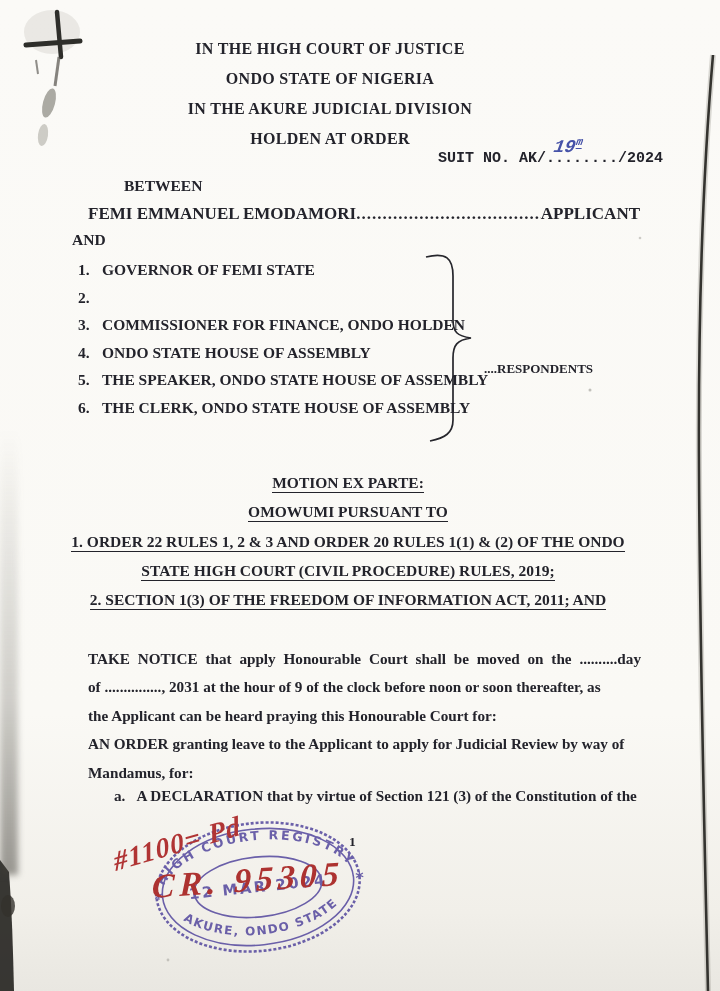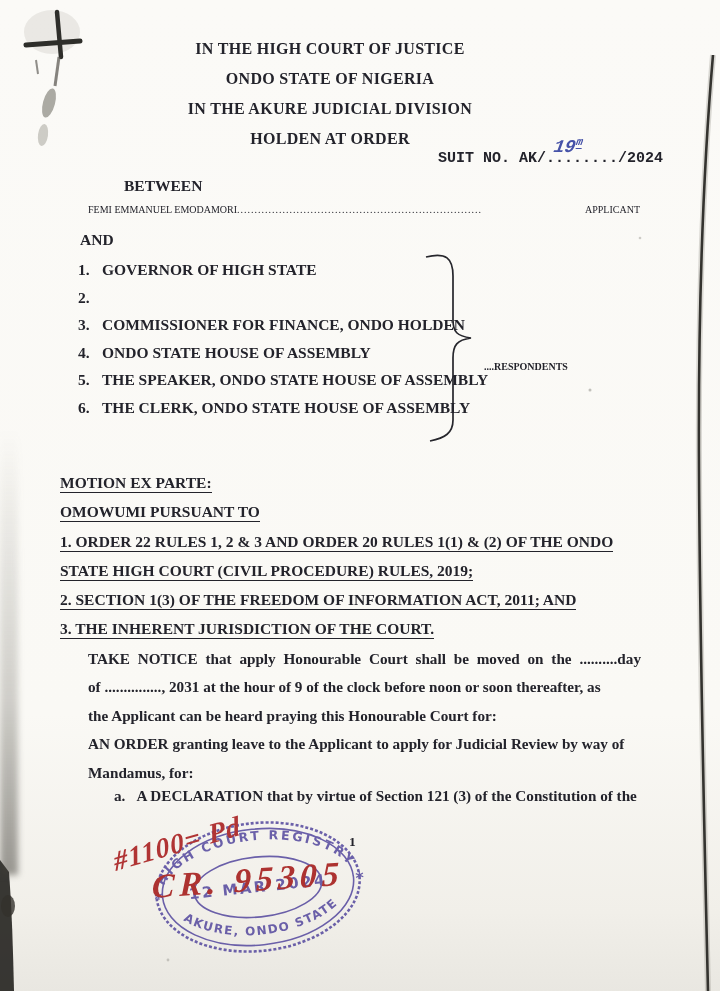--- a/index.html
+++ b/index.html
@@ -29,7 +29,7 @@
   
   .between { top:177px; left:88px; font-size:15.5px; font-weight:700;margin-left:36px; }
   .applicant-row { top:204px; left:88px; width:552px; display:flex; align-items:baseline;
-    font-size:10px; font-weight:400; }
+    font-size:17px; font-weight:700; }
   .leader { flex:1; overflow:hidden; white-space:nowrap; letter-spacing:1px; }
   .and-label { top:231px; left:80px; font-size:15.5px; font-weight:700; }
 

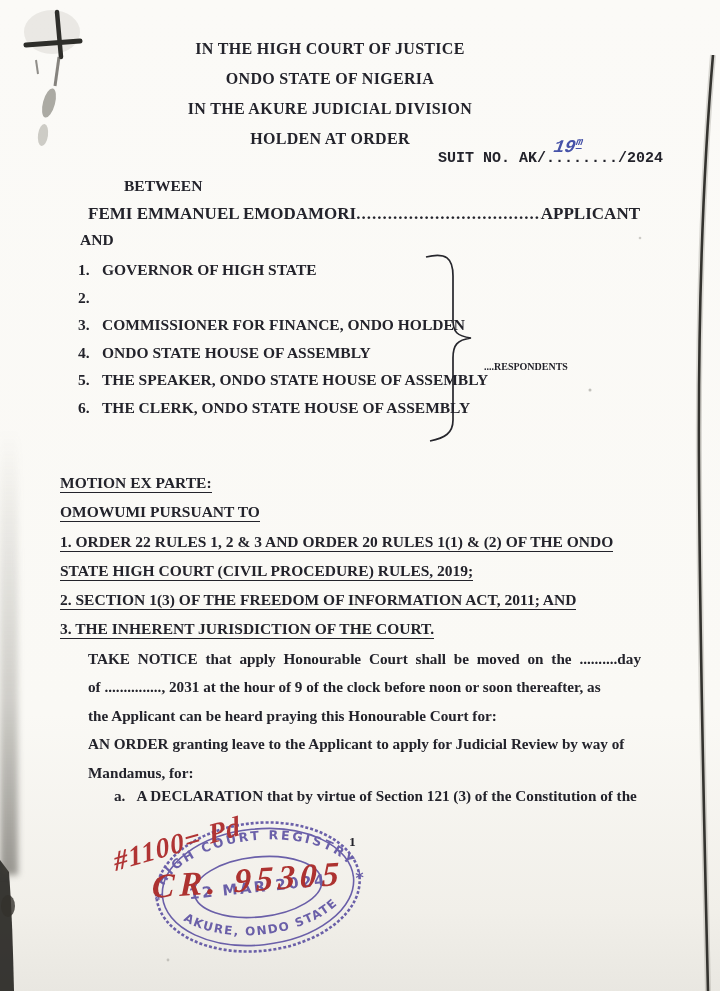--- a/index.html
+++ b/index.html
@@ -31,7 +31,7 @@
   .applicant-row { top:204px; left:88px; width:552px; display:flex; align-items:baseline;
     font-size:17px; font-weight:700; }
   .leader { flex:1; overflow:hidden; white-space:nowrap; letter-spacing:1px; }
-  .and-label { top:231px; left:80px; font-size:15.5px; font-weight:700; }
+  .and-label { top:231px; left:72px; font-size:15.5px; font-weight:700; }
 
   .respondent-list { top:256px; left:78px; font-size:15.5px; font-weight:700; }
   .respondent-row { display:flex; height:27.5px; line-height:27.5px; }

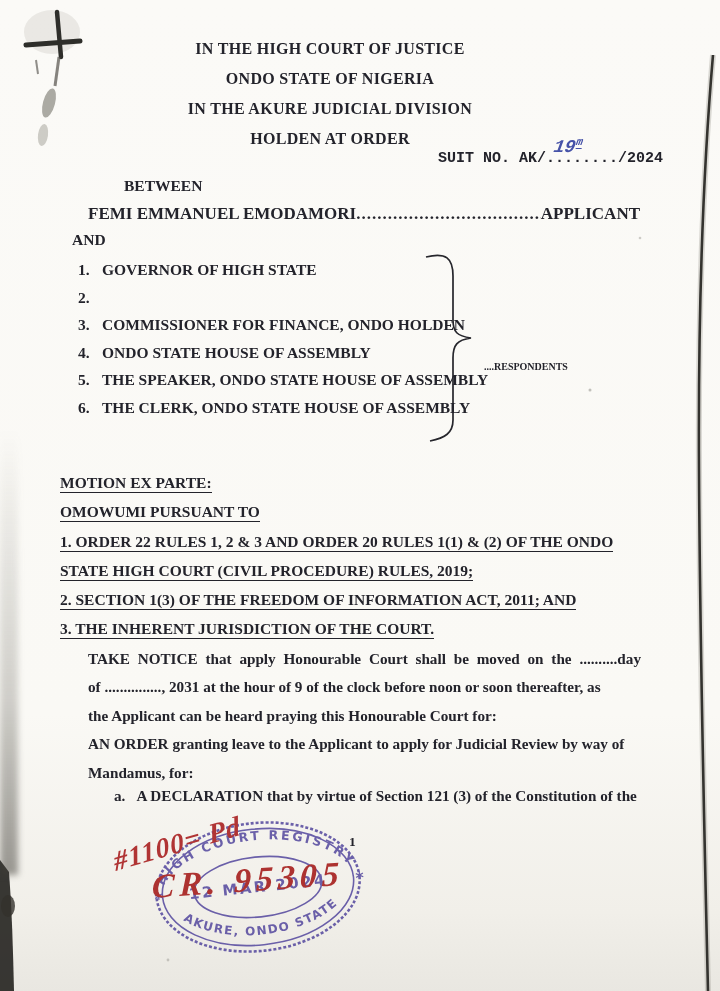--- a/index.html
+++ b/index.html
@@ -127,7 +127,7 @@
   <div class="abs respondent-list">
     <div class="respondent-row">
       <span class="respondent-num">1.</span>
-      <span>GOVERNOR OF HIGH STATE</span>
+      <span>GOVERNOR OF FEMI STATE</span>
     </div>
     <div class="respondent-row">
       <span class="respondent-num">2.</span>

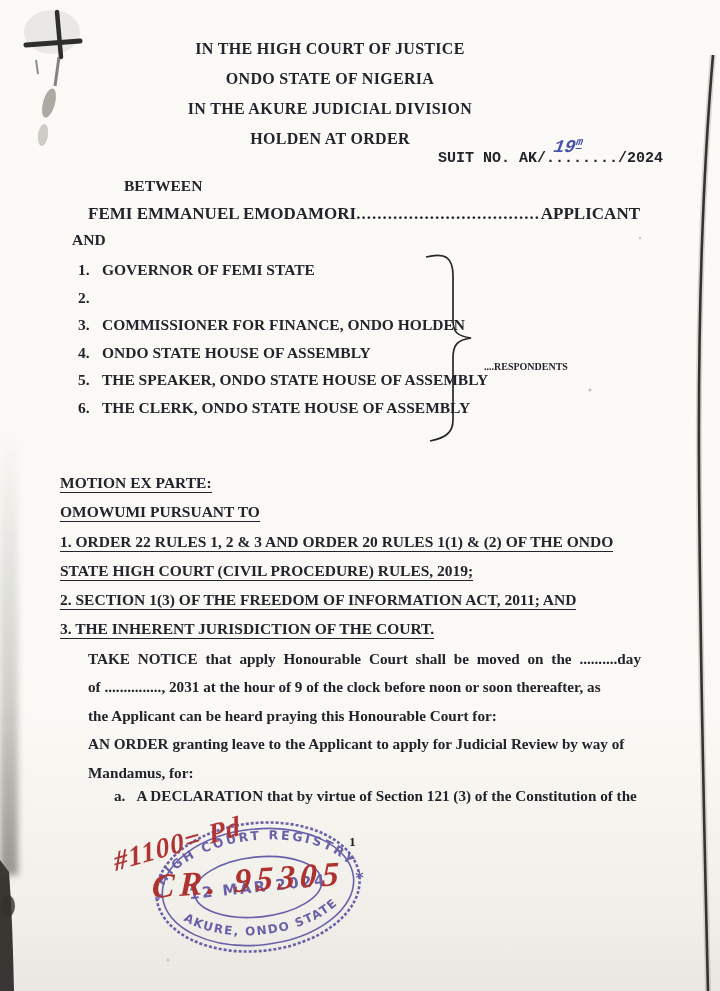--- a/index.html
+++ b/index.html
@@ -36,7 +36,7 @@
   .respondent-list { top:256px; left:78px; font-size:15.5px; font-weight:700; }
   .respondent-row { display:flex; height:27.5px; line-height:27.5px; }
   .respondent-num { width:24px; }
-  .respondents-label { top:361px; left:484px; font-size:10px; font-weight:700; }
+  .respondents-label { top:361px; left:484px; font-size:13px; font-weight:700; }
 
   
   .motion-block { top:468px; left:60px; width:600px; text-align:left;

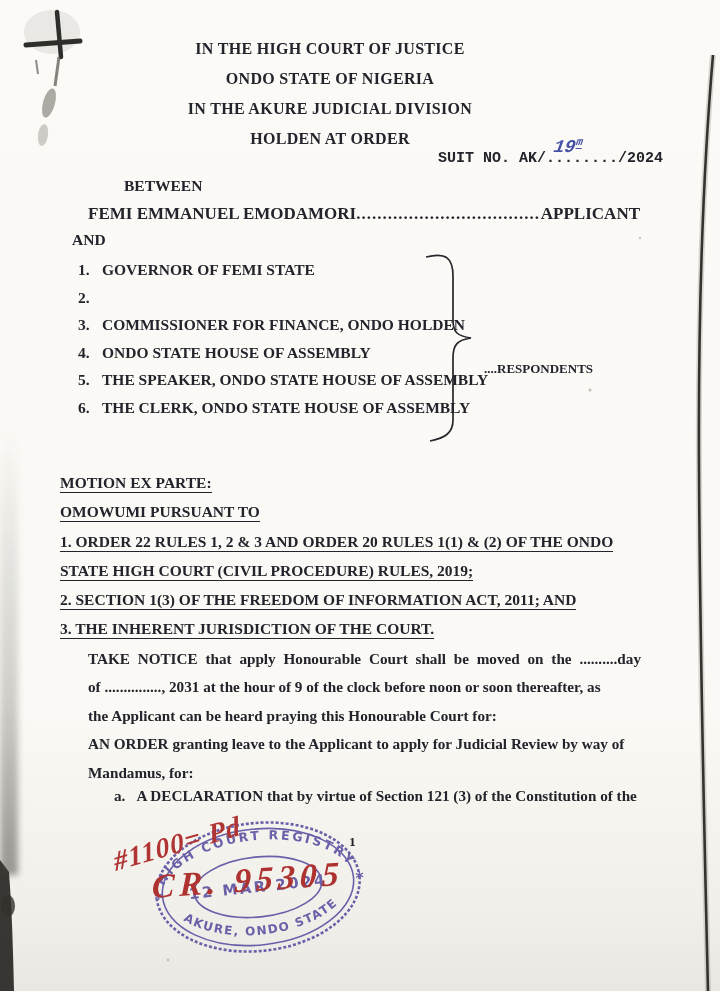--- a/index.html
+++ b/index.html
@@ -39,7 +39,7 @@
   .respondents-label { top:361px; left:484px; font-size:13px; font-weight:700; }
 
   
-  .motion-block { top:468px; left:60px; width:600px; text-align:left;
+  .motion-block { top:468px; left:48px; width:600px; text-align:center;
     font-size:15.5px; font-weight:700; line-height:29.3px; }
   .motion-block .u { border-bottom:1.5px solid #23232b; padding-bottom:1px; }
 

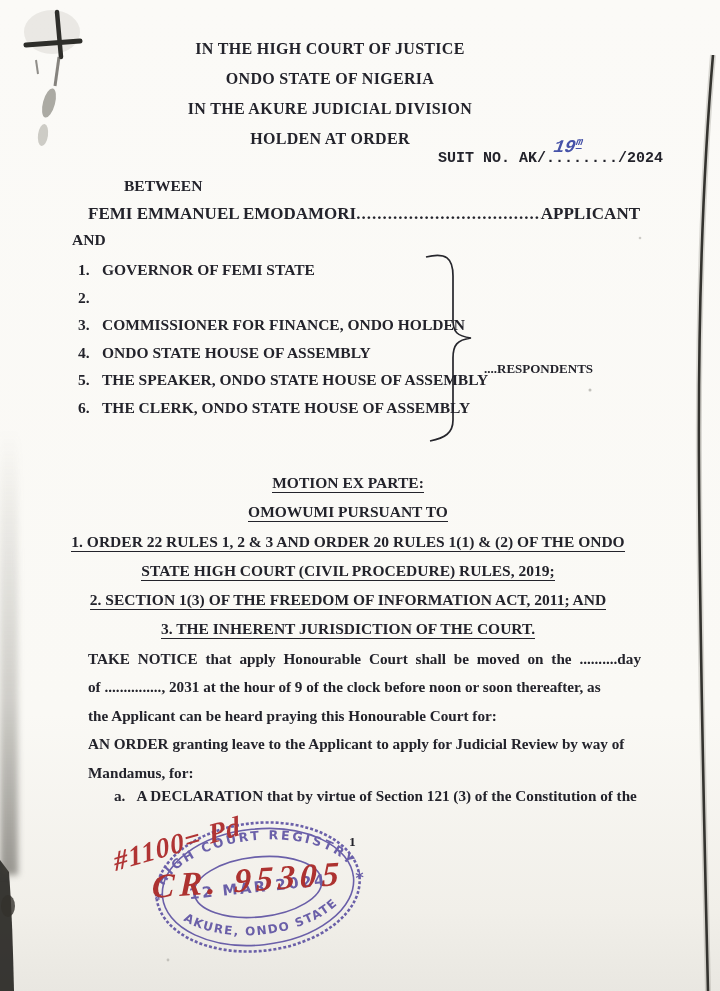--- a/index.html
+++ b/index.html
@@ -158,7 +158,6 @@
     <div><span class="u">1. ORDER 22 RULES 1, 2 &amp; 3 AND ORDER 20 RULES 1(1) &amp; (2) OF THE ONDO</span></div>
     <div><span class="u">STATE HIGH COURT (CIVIL PROCEDURE) RULES, 2019;</span></div>
     <div><span class="u">2. SECTION 1(3) OF THE FREEDOM OF INFORMATION ACT, 2011; AND</span></div>
-    <div><span class="u">3. THE INHERENT JURISDICTION OF THE COURT.</span></div>
   </div>
 
   <div class="abs notice-block">

